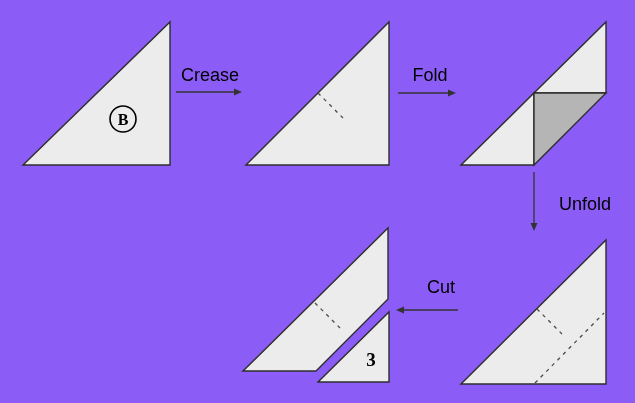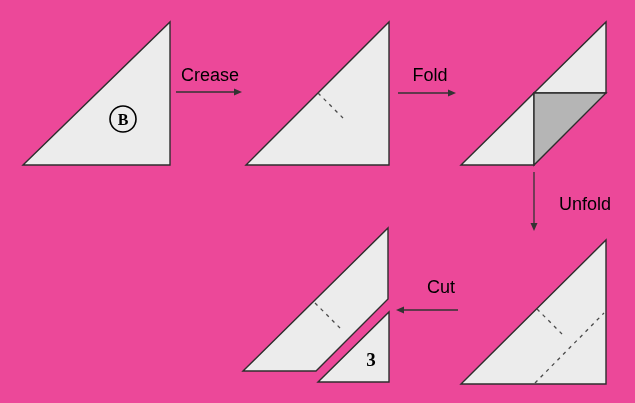--- a/index.html
+++ b/index.html
@@ -12,7 +12,7 @@
     position: relative;
     width: 635px;
     height: 403px;
-    background: #ec4899;
+    background: #8b5cf6;
     overflow: hidden;
   }
   svg text {

